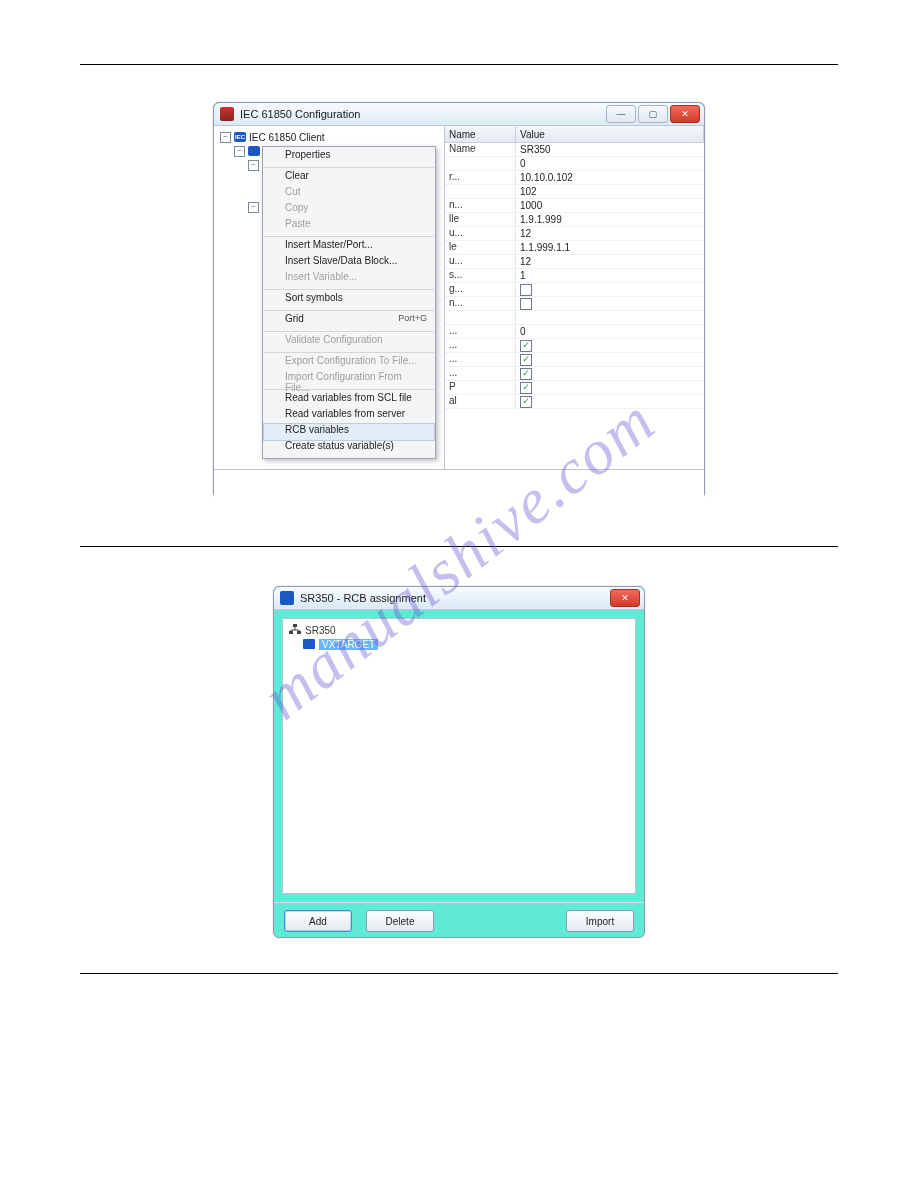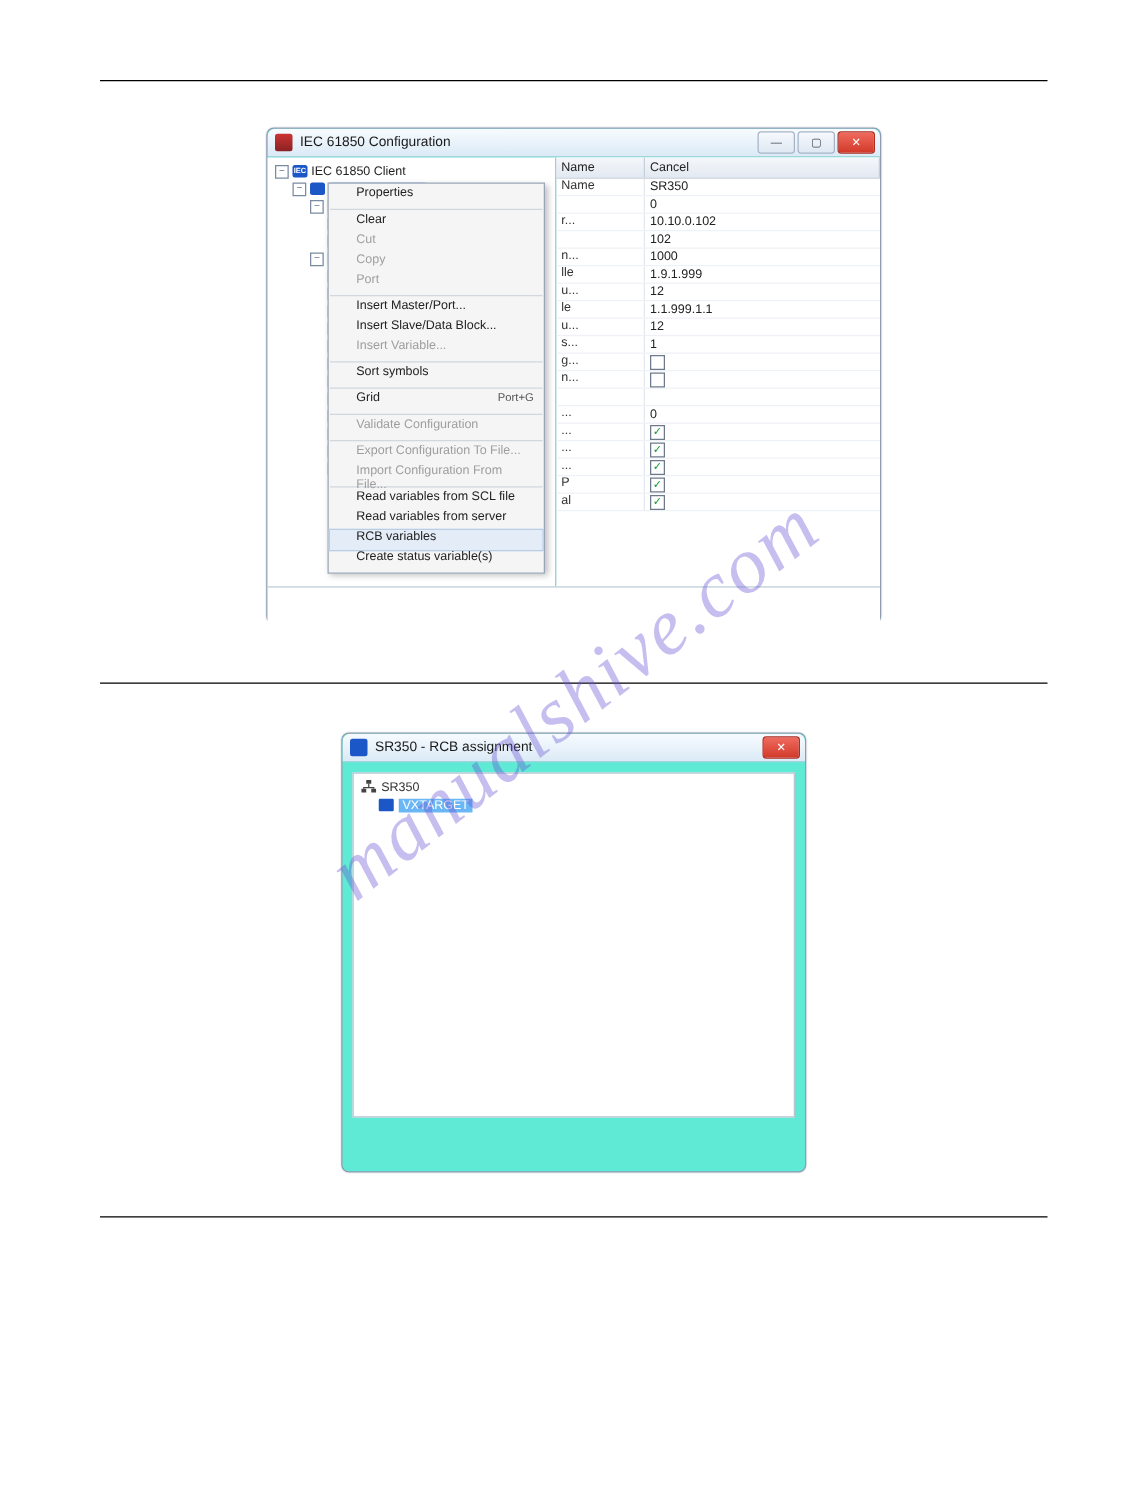--- a/index.html
+++ b/index.html
@@ -235,7 +235,7 @@
         <div class="prop-pane pgrid">
           <div class="hdr">
             <div class="c1">Name</div>
-            <div class="c2">Cancel</div>
+            <div class="c2">Value</div>
           </div>
           <div class="rows" id="prop-rows">
               <div class="pr">

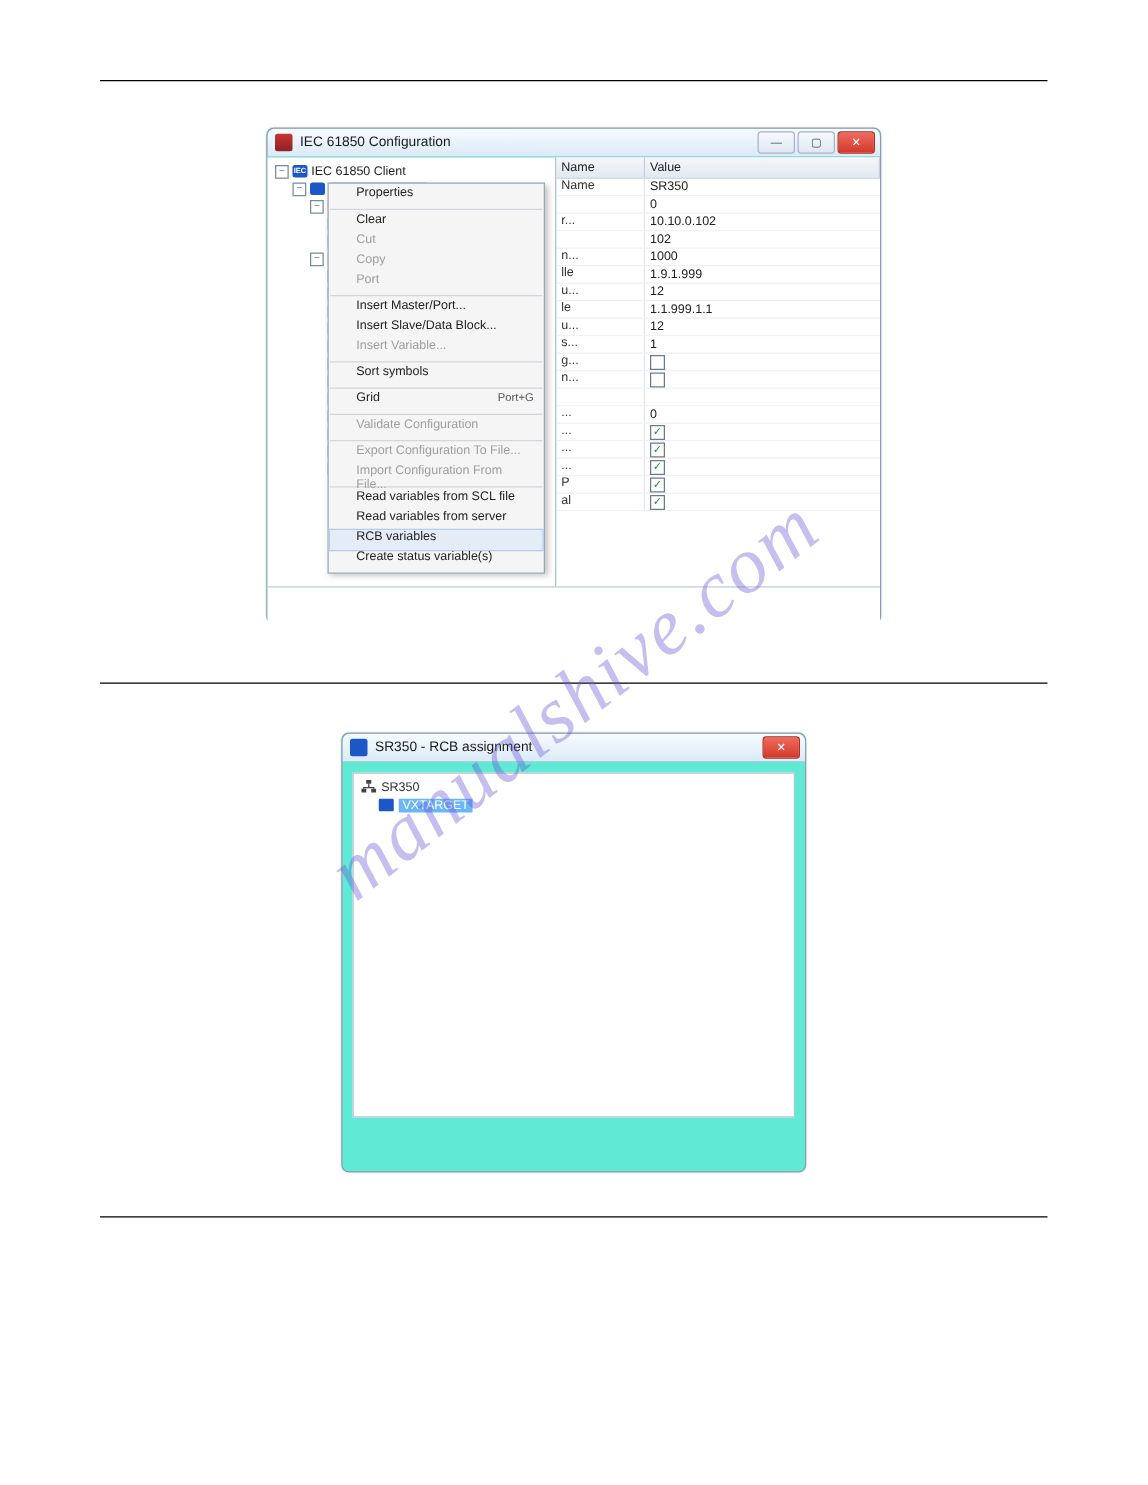--- a/index.html
+++ b/index.html
@@ -184,7 +184,7 @@
                 <span>Copy</span>
               </div>
             <div class="mi disabled">
-                <span>Port</span>
+                <span>Paste</span>
               </div>
             <div class="msep"></div>
             <div class="mi">

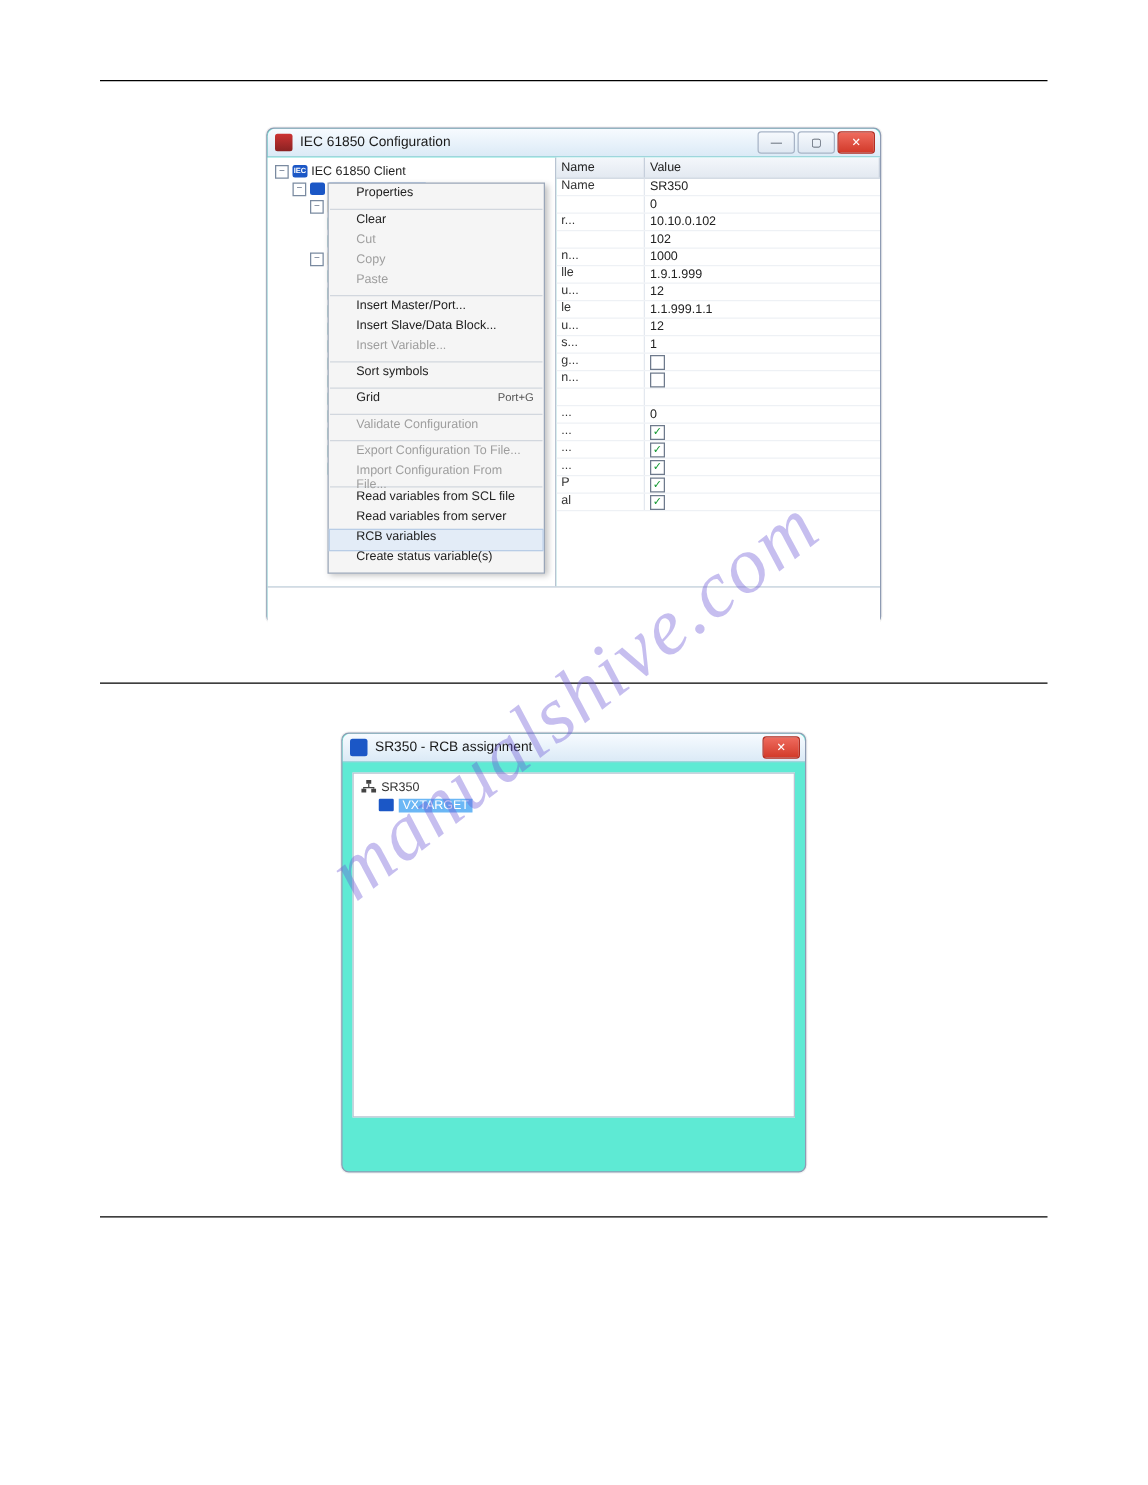--- a/index.html
+++ b/index.html
@@ -367,6 +367,18 @@
           </div>
         </div>
       </div>
+      <div class="footer">
+        <div class="btn primary">
+            <span>Add</span>
+          </div>
+        <div class="btn">
+            <span>Delete</span>
+          </div>
+        <div class="spacer"></div>
+        <div class="btn">
+            <span>Import</span>
+          </div>
+      </div>
     </div>
   </div>
 

